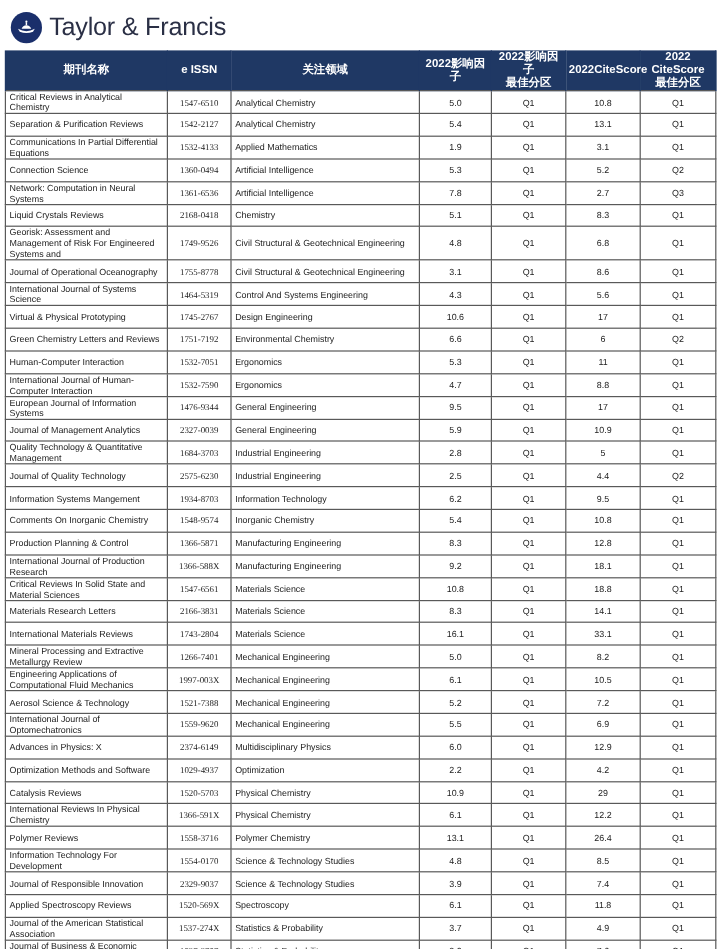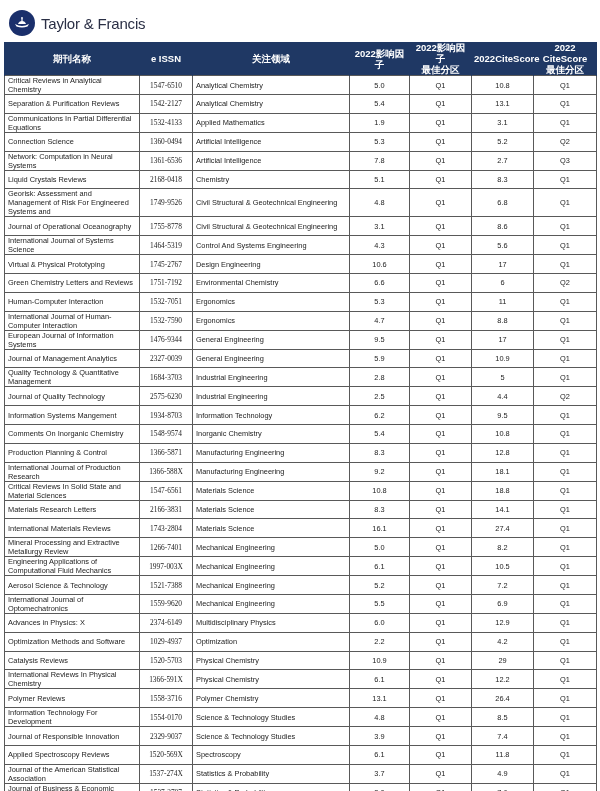--- a/index.html
+++ b/index.html
@@ -7,7 +7,7 @@
   .brand { position: absolute; left: 9px; top: 9px; height: 28px; display: flex; align-items: center; }
   .brand-logo { width: 26px; height: 26px; border-radius: 50%; background: #1a2f6b; display: flex; align-items: center; justify-content: center; }
   .brand-logo svg { width: 20px; height: 20px; }
-  .brand-name { margin-left: 6px; font-size: 15px; color: #2a2f45; letter-spacing: -0.2px; }
+  .brand-name { margin-left: 6px; font-size: 21px; color: #2a2f45; letter-spacing: -0.2px; }
   table { position: absolute; left: 4px; top: 42px; width: 592px; border-collapse: collapse; table-layout: fixed; }
   thead th { background: #1f3864; color: #ffffff; font-weight: bold; font-size: 9.5px; line-height: 11px; text-align: center; height: 30px; padding: 0 2px; border-left: 1px solid #1f3864; border-right: 1px solid #1f3864; }
   tbody td { border: 1px solid #595959; font-size: 7.4px; line-height: 9px; color: #222; height: 17.4px; padding: 0 3px; overflow: hidden; white-space: nowrap; }

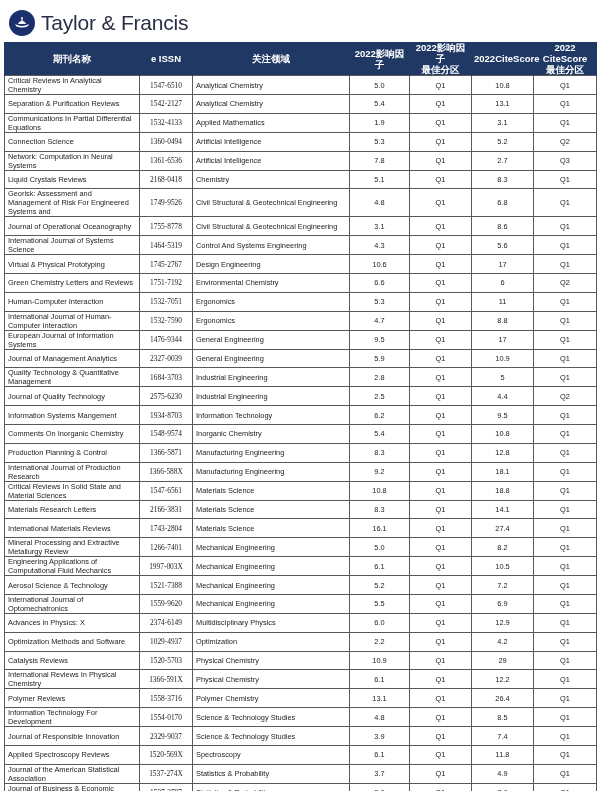--- a/index.html
+++ b/index.html
@@ -276,7 +276,7 @@
         <td class="field">Materials Science</td>
         <td class="num">16.1</td>
         <td class="num">Q1</td>
-        <td class="num">27.4</td>
+        <td class="num">33.1</td>
         <td class="num">Q1</td>
       </tr>
       <tr>

